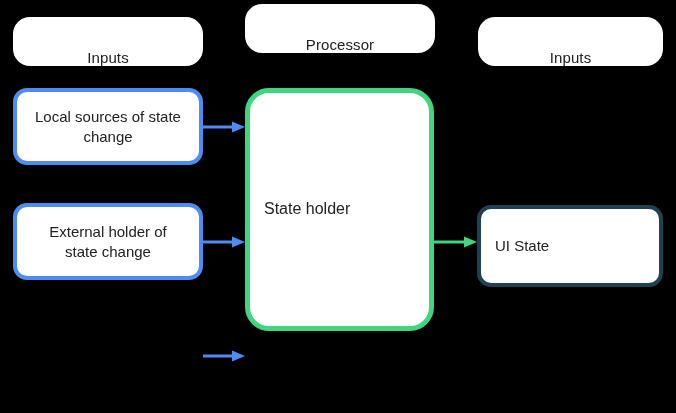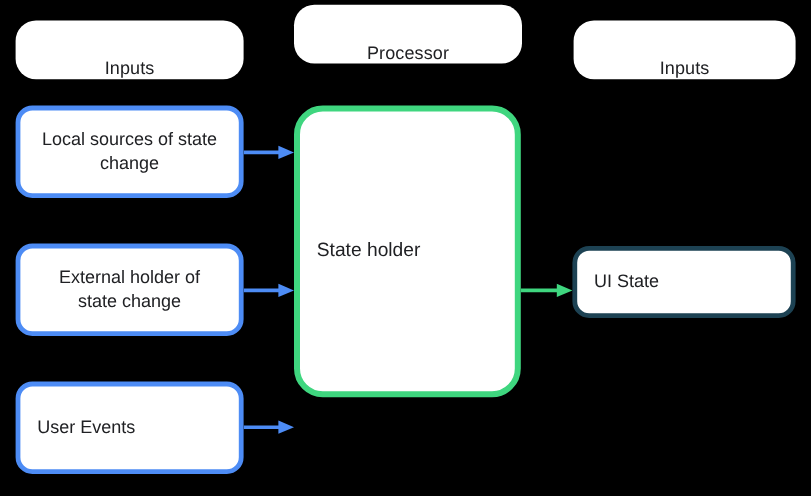--- a/index.html
+++ b/index.html
@@ -69,7 +69,7 @@
     left: 477px;
     top: 205px;
     width: 186px;
-    height: 60px;
+    height: 82px;
     border: 4px solid var(--output-border, #1d4253);
     border-radius: 14px;
   }

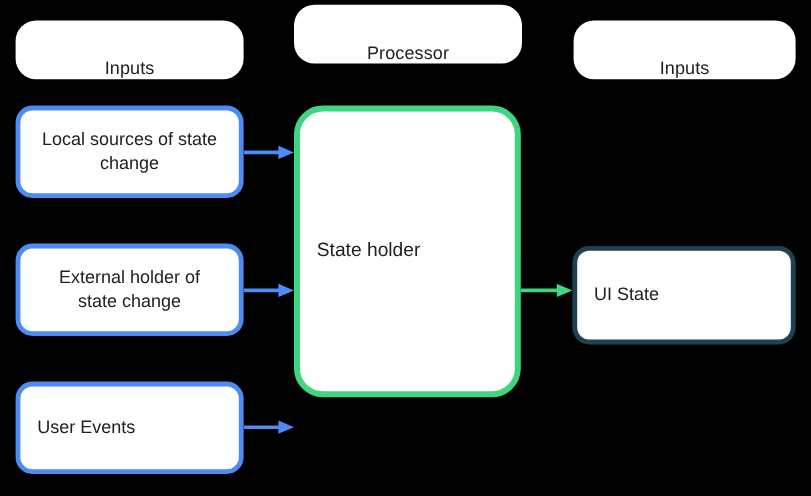--- a/index.html
+++ b/index.html
@@ -106,9 +106,6 @@
   <div class="node node-input node-input-2">
     <span>External holder of state change</span>
   </div>
-  <div class="node node-input node-input-3">
-    <span>User Events</span>
-  </div>
 
   <div class="node node-processor">
     <span>State holder</span>

